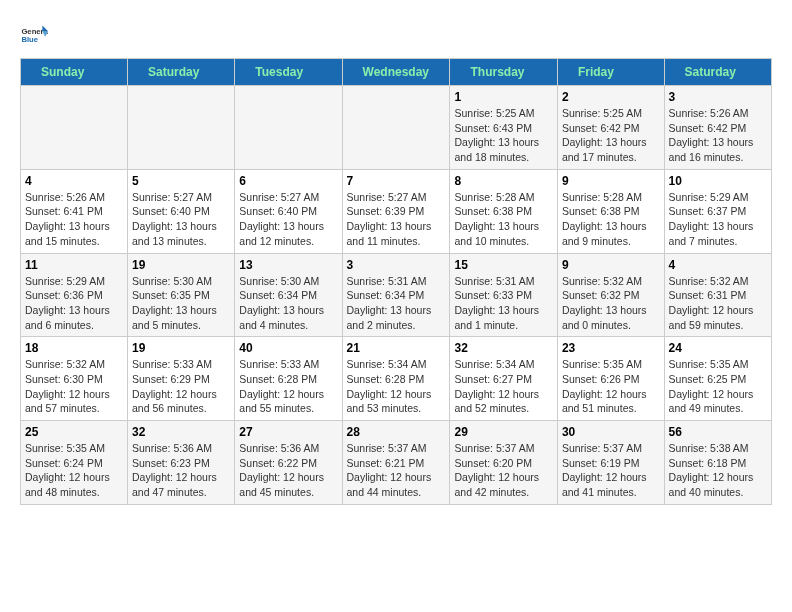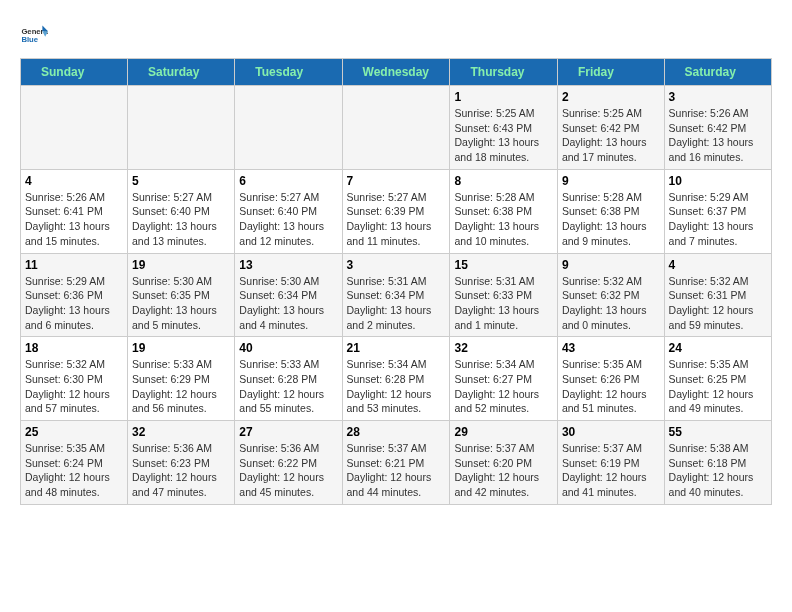--- a/index.html
+++ b/index.html
@@ -213,7 +213,7 @@
           <div class="day-info">Sunrise: 5:34 AM<br>Sunset: 6:27 PM<br>Daylight: 12 hours and 52 minutes.</div>
         </td>
         <td>
-          <span class="day-num">43</span>
+          <span class="day-num">23</span>
           <div class="day-info">Sunrise: 5:35 AM<br>Sunset: 6:26 PM<br>Daylight: 12 hours and 51 minutes.</div>
         </td>
         <td>

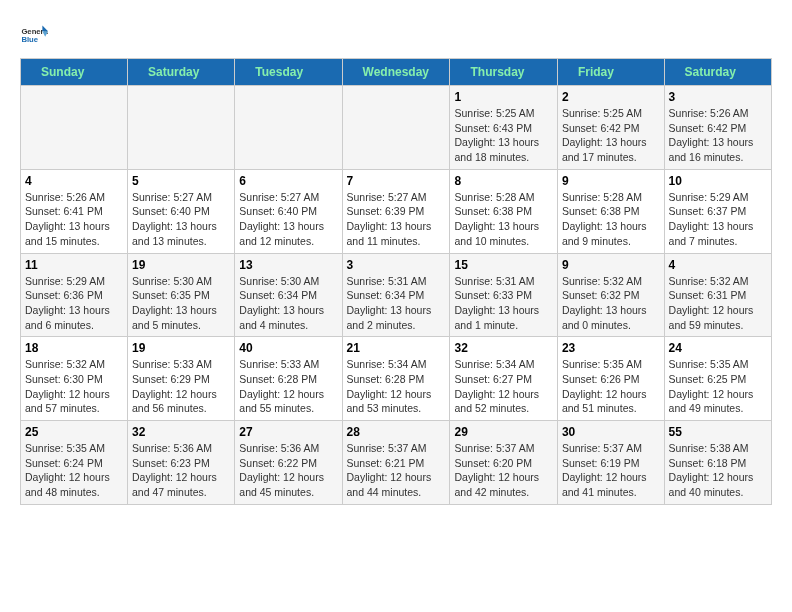--- a/index.html
+++ b/index.html
@@ -247,7 +247,7 @@
           <div class="day-info">Sunrise: 5:37 AM<br>Sunset: 6:19 PM<br>Daylight: 12 hours and 41 minutes.</div>
         </td>
         <td>
-          <span class="day-num">55</span>
+          <span class="day-num">56</span>
           <div class="day-info">Sunrise: 5:38 AM<br>Sunset: 6:18 PM<br>Daylight: 12 hours and 40 minutes.</div>
         </td>
       </tr>

